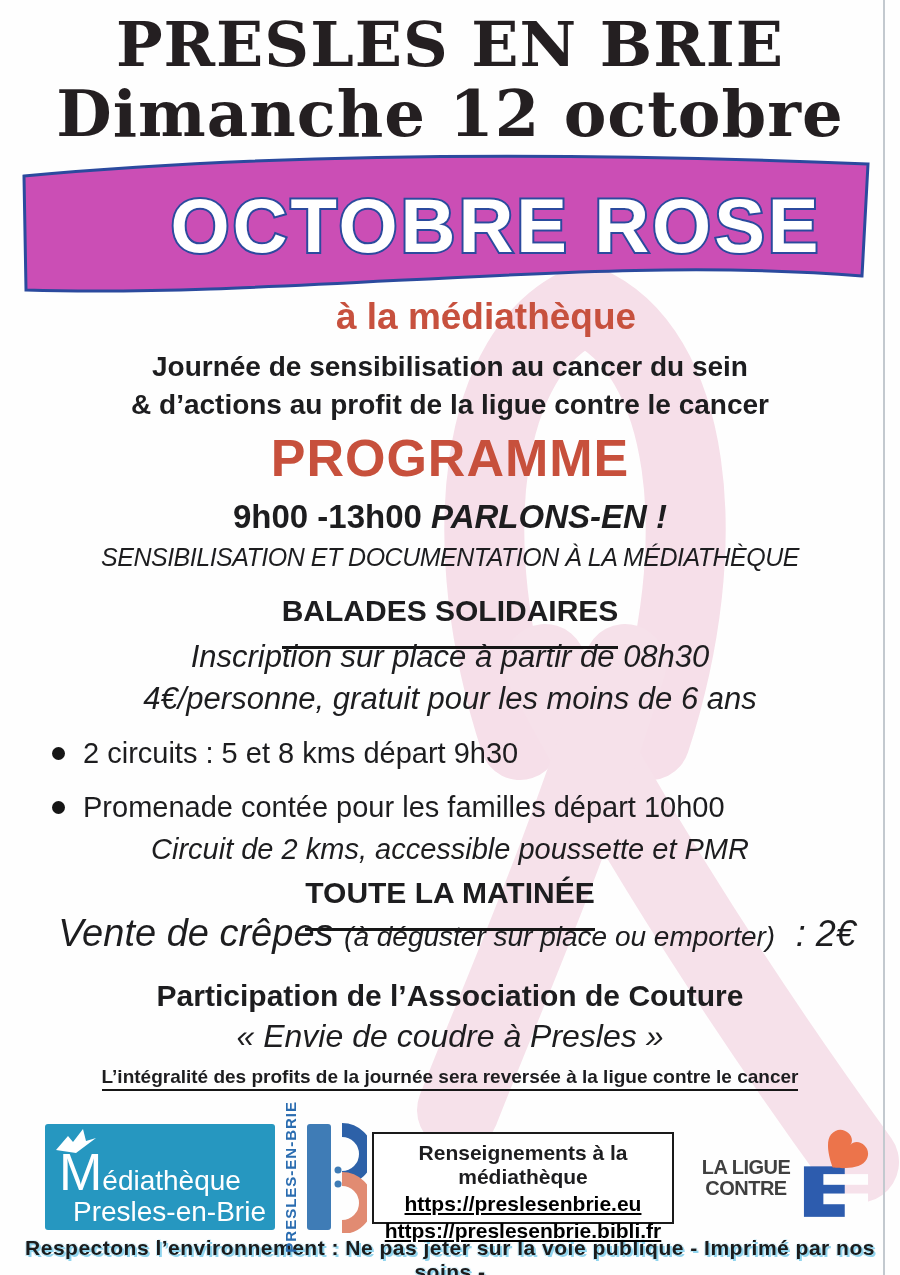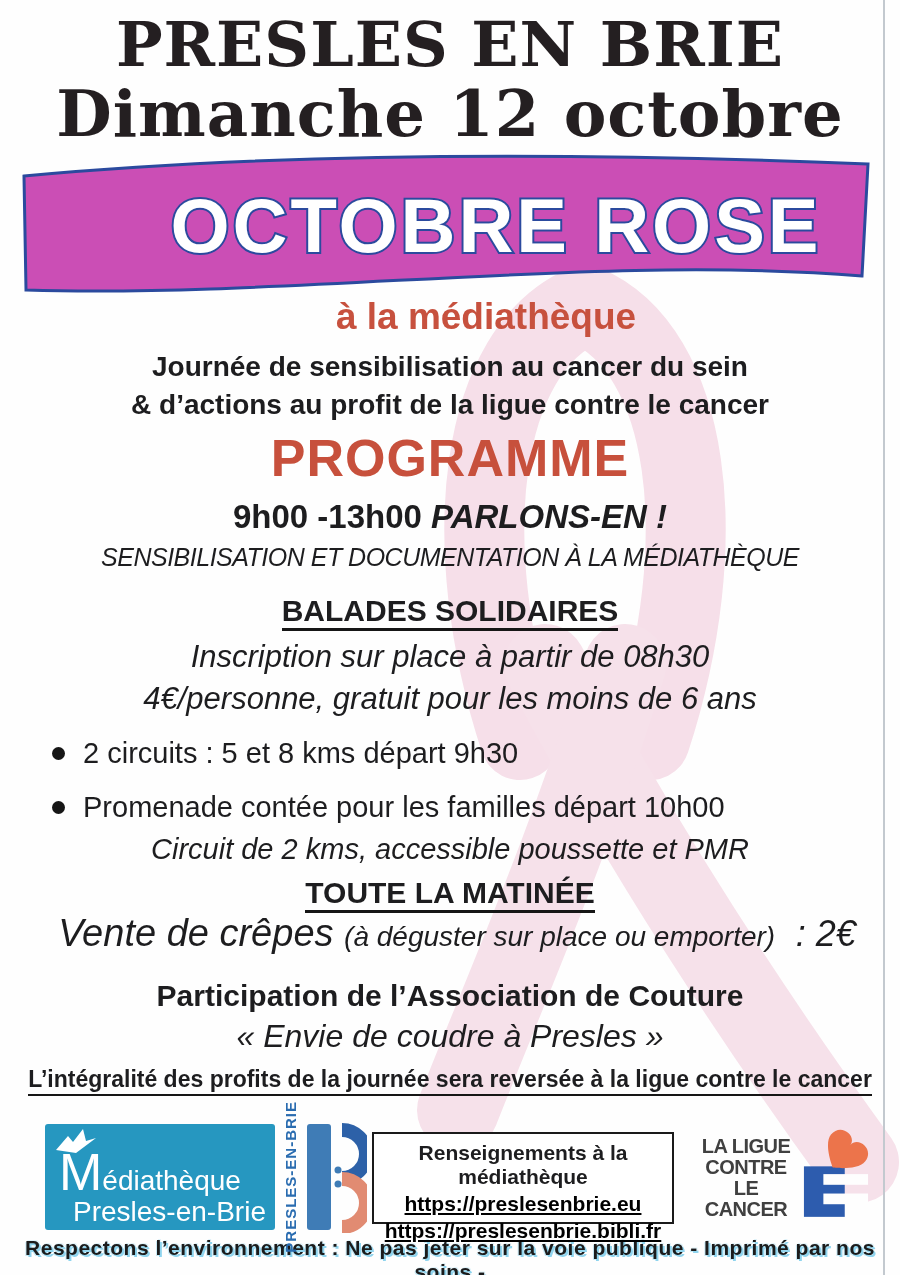--- a/index.html
+++ b/index.html
@@ -32,7 +32,7 @@
   .session .it{font-style:italic;}
   .session-sub{top:543px;font-size:25px;font-style:italic;letter-spacing:-0.5px;}
   .balades-h{top:594px;font-size:30px;font-weight:bold;}
-  .u3{display:inline-block;border-bottom:3px solid #161616;padding-bottom:0;}
+  .u3{display:inline-block;border-bottom:3px solid #161616;padding-bottom:18px;}
   .insc1{top:639px;font-size:31px;font-style:italic;}
   .insc2{top:681px;font-size:31px;font-style:italic;}
   .bullet-row{position:absolute;left:52px;display:flex;align-items:center;gap:18px;text-align:center;font-size:29px;font-weight:normal;}

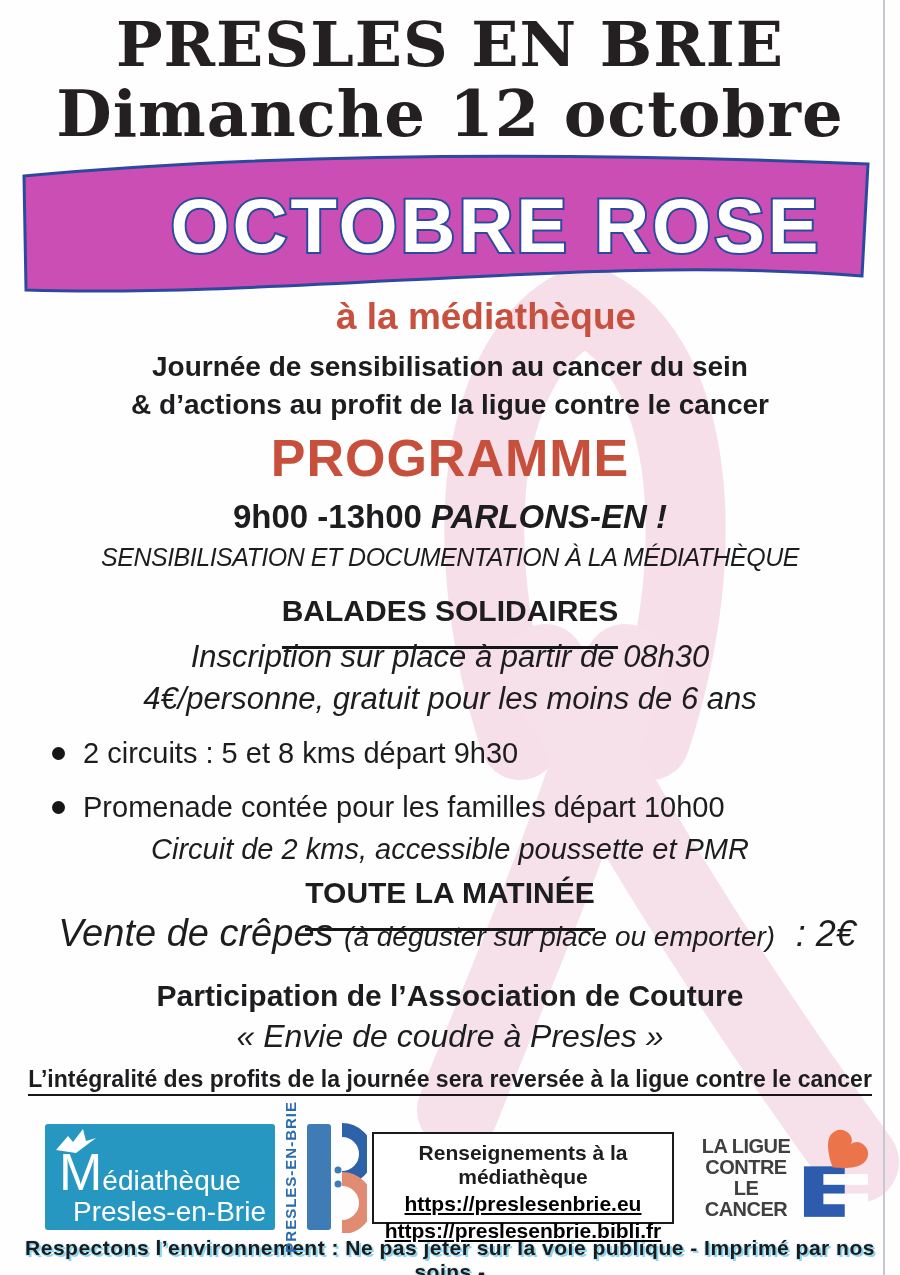--- a/index.html
+++ b/index.html
@@ -46,7 +46,7 @@
   .crepes .price{font-size:36px;margin-left:10px;}
   .couture1{top:979px;font-size:30px;font-weight:bold;}
   .couture2{top:1018px;font-size:32px;font-style:italic;}
-  .profits{top:1066px;font-size:23px;font-weight:bold;}
+  .profits{top:1066px;font-size:19px;font-weight:bold;}
   .u2{display:inline-block;border-bottom:2.5px solid #161616;padding-bottom:1px;}
 
   

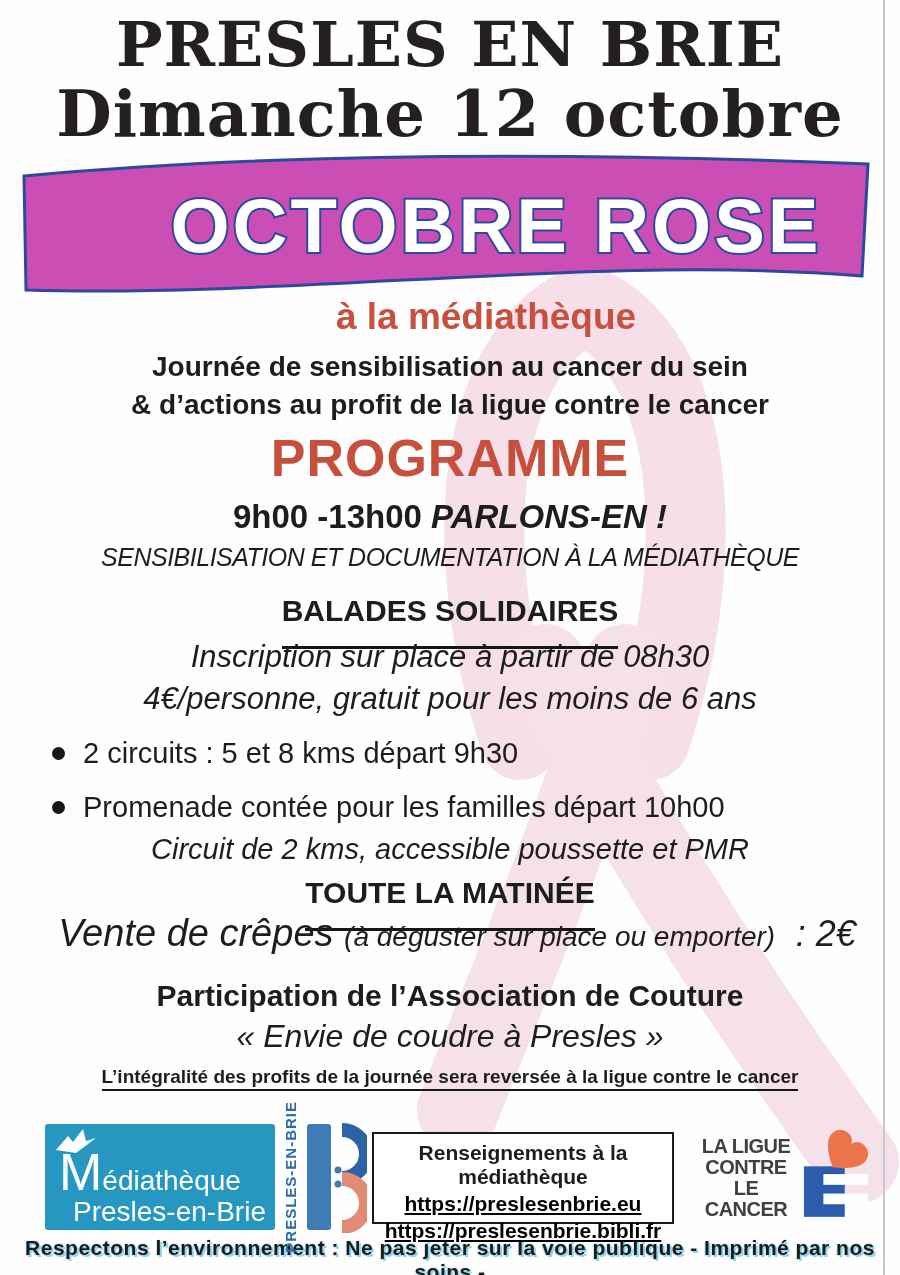--- a/index.html
+++ b/index.html
@@ -184,7 +184,6 @@
       <div class="ligue-text">
         <div>LA LIGUE</div>
         <div>CONTRE</div>
-        <div>LE CANCER</div>
       </div>
       <svg width="68" height="100" viewBox="0 0 70 100" aria-hidden="true">
         <rect x="2" y="38" width="42" height="52" fill="#2d5cae"></rect>

